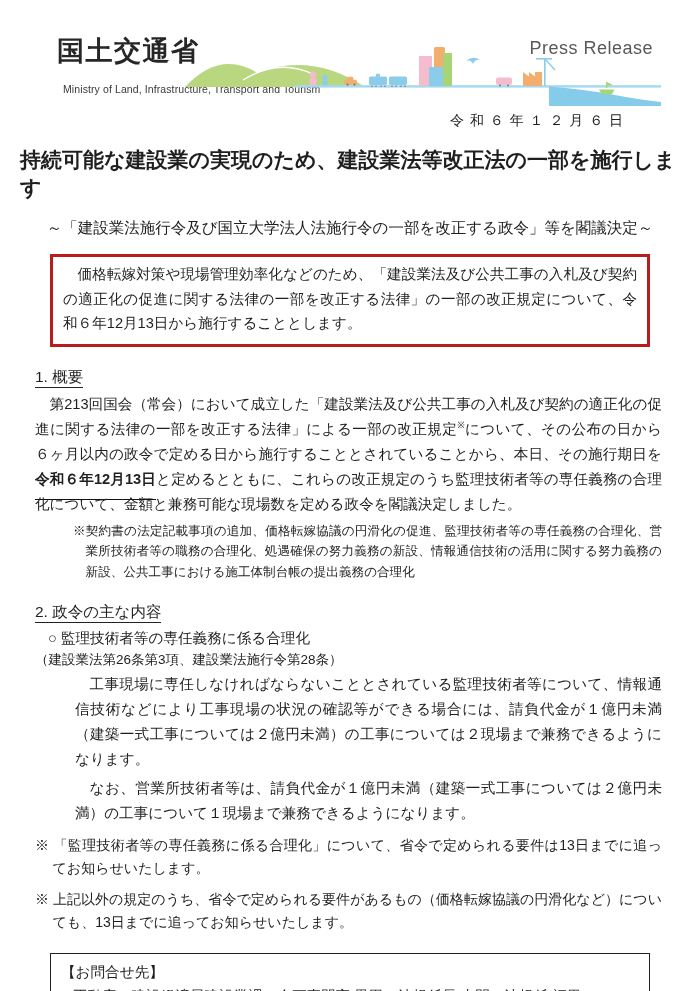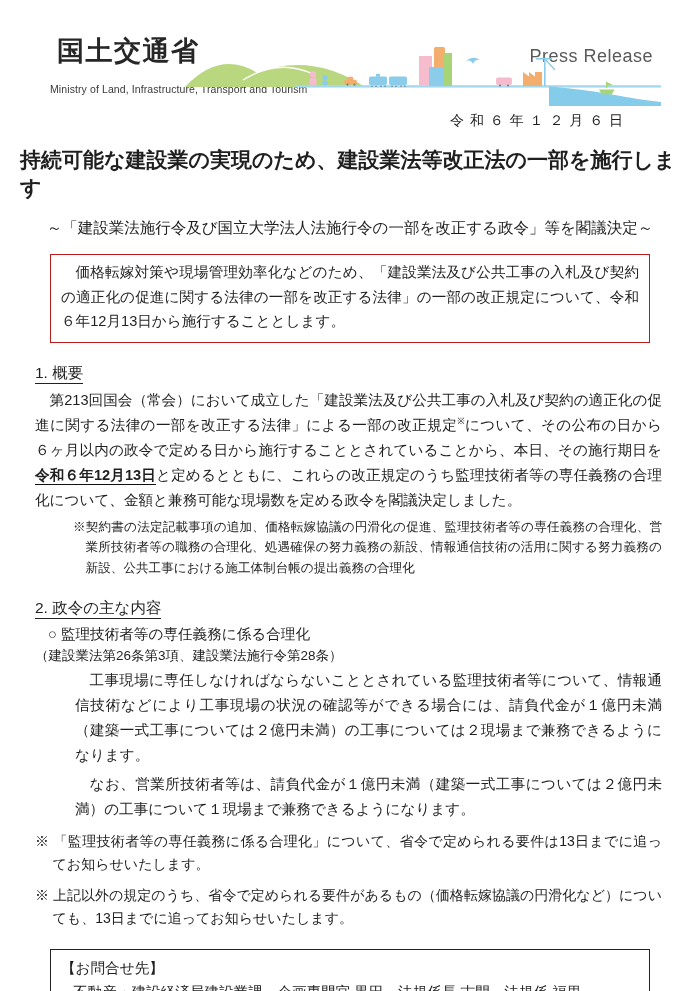--- a/index.html
+++ b/index.html
@@ -23,7 +23,7 @@
     font-size:10.5px;color:#3a3a3a;letter-spacing:0.1px;
   }
   .press-release{
-    position:absolute;right:47px;top:46px;
+    position:absolute;right:47px;top:38px;
     font-size:18px;color:#595959;letter-spacing:0.5px;
   }
   .artwork{position:absolute;left:183px;top:40px;}

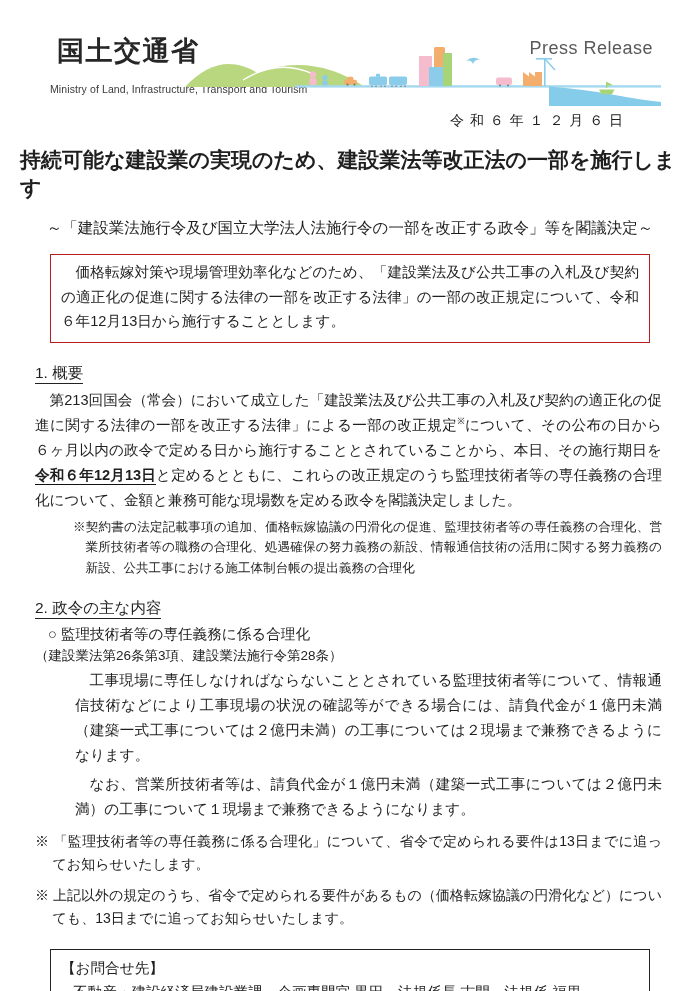--- a/index.html
+++ b/index.html
@@ -19,7 +19,7 @@
     font-size:27px;font-weight:bold;color:#262626;letter-spacing:1.5px;
   }
   .ministry-en{
-    position:absolute;left:50px;top:83px;
+    position:absolute;left:63px;top:83px;
     font-size:10.5px;color:#3a3a3a;letter-spacing:0.1px;
   }
   .press-release{

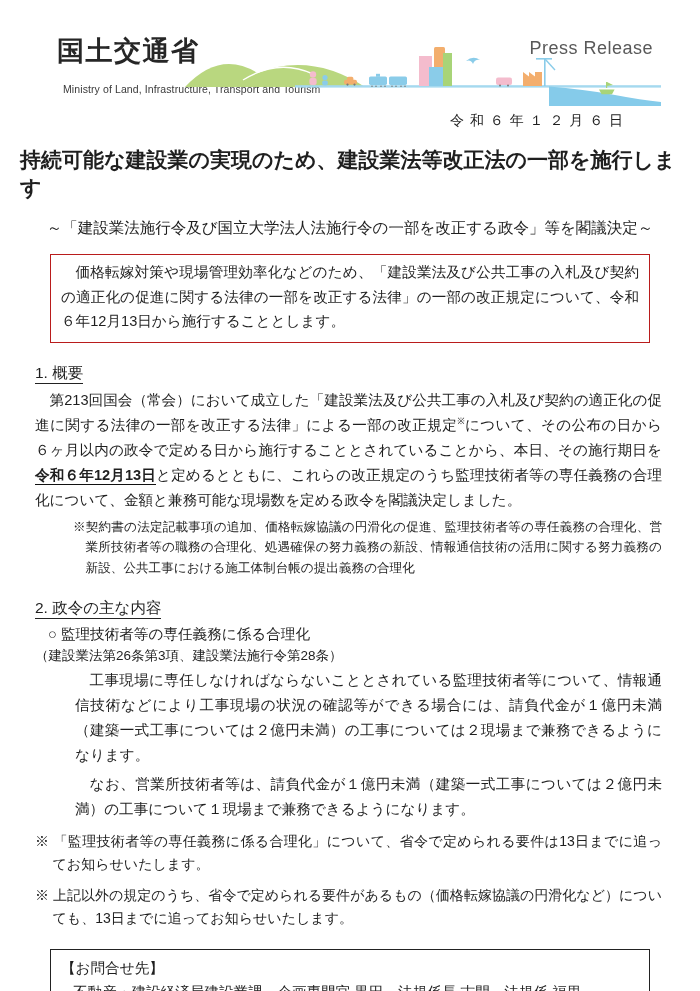--- a/index.html
+++ b/index.html
@@ -37,7 +37,7 @@
   
   .summary-box{
     margin:15px 50px 0;
-    border:1px solid #b91c1c;
+    border:3px solid #b91c1c;
     padding:5px 10px 8px;
   }
   .summary-box p{

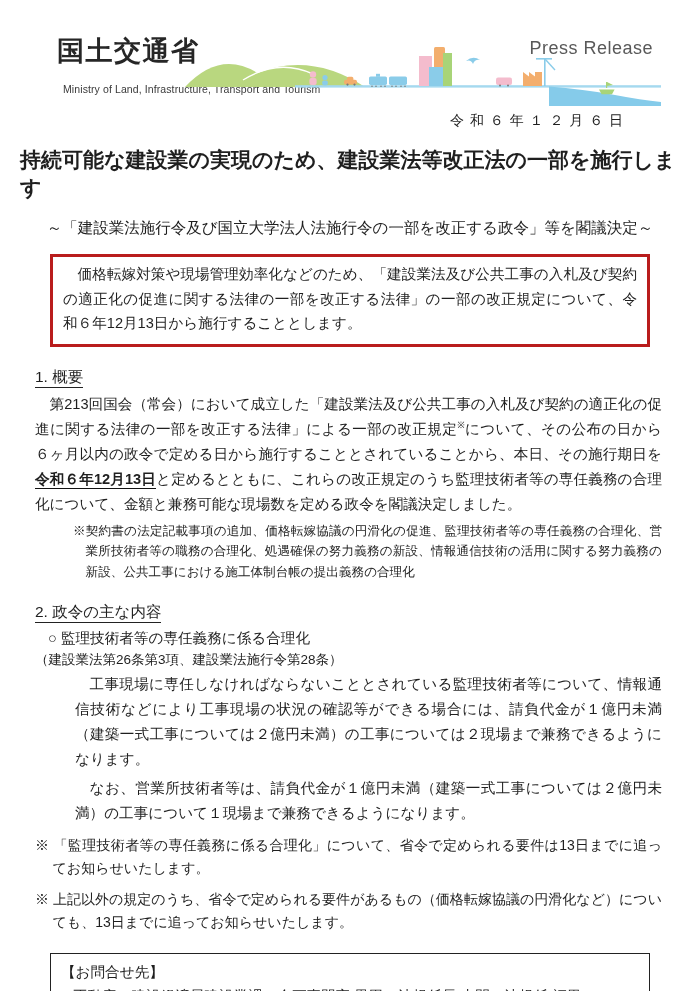--- a/index.html
+++ b/index.html
@@ -52,7 +52,7 @@
     text-indent:1em;text-align:justify;
   }
   .sup-mark{font-size:9px;vertical-align:super;}
-  .bold-underline{font-weight:bold;border-bottom:1.5px solid #111;padding-bottom:1px;}
+  .bold-underline{font-weight:bold;border-bottom:1.5px solid #111;padding-bottom:12px;}
   .small-note{
     margin:4px 0 0 38px;font-size:12.6px;line-height:1.62;
     padding-left:1em;text-indent:-1em;text-align:justify;

